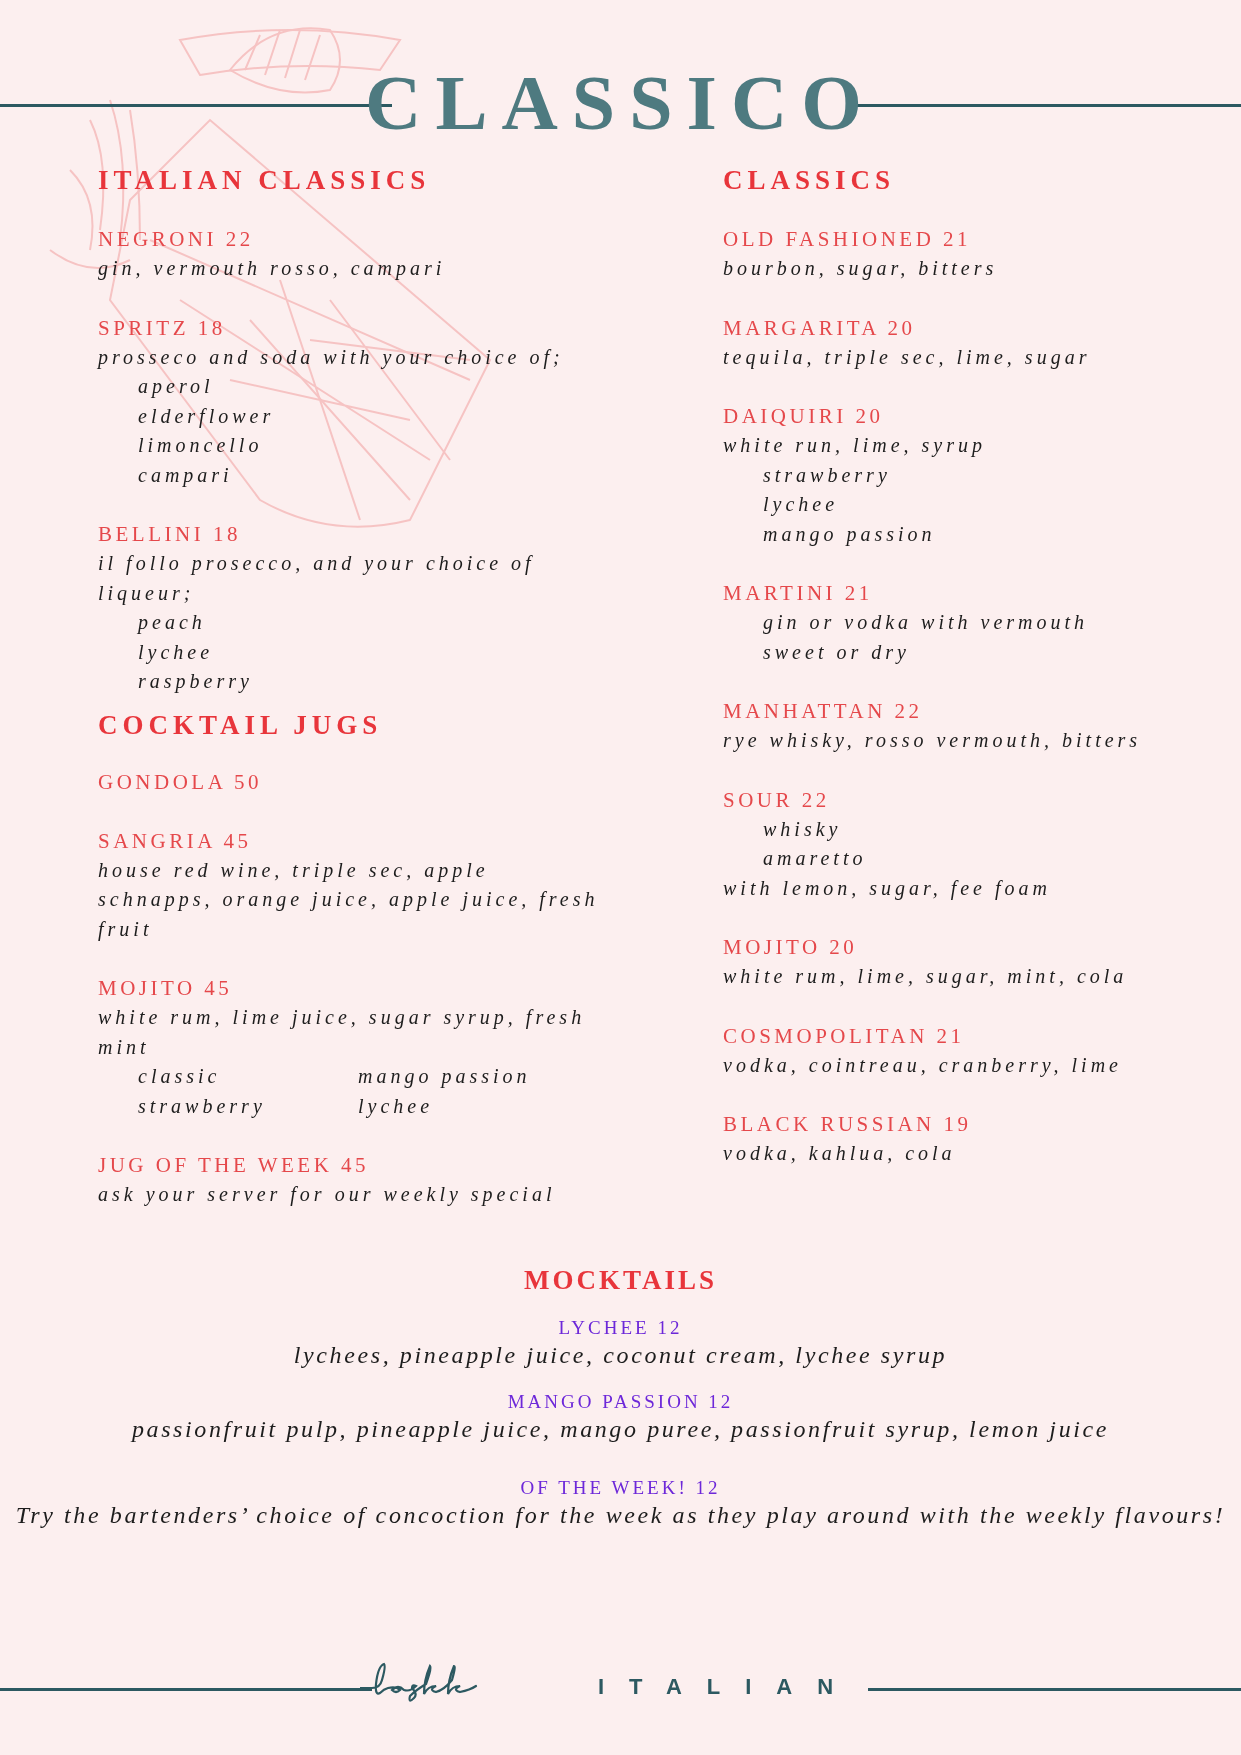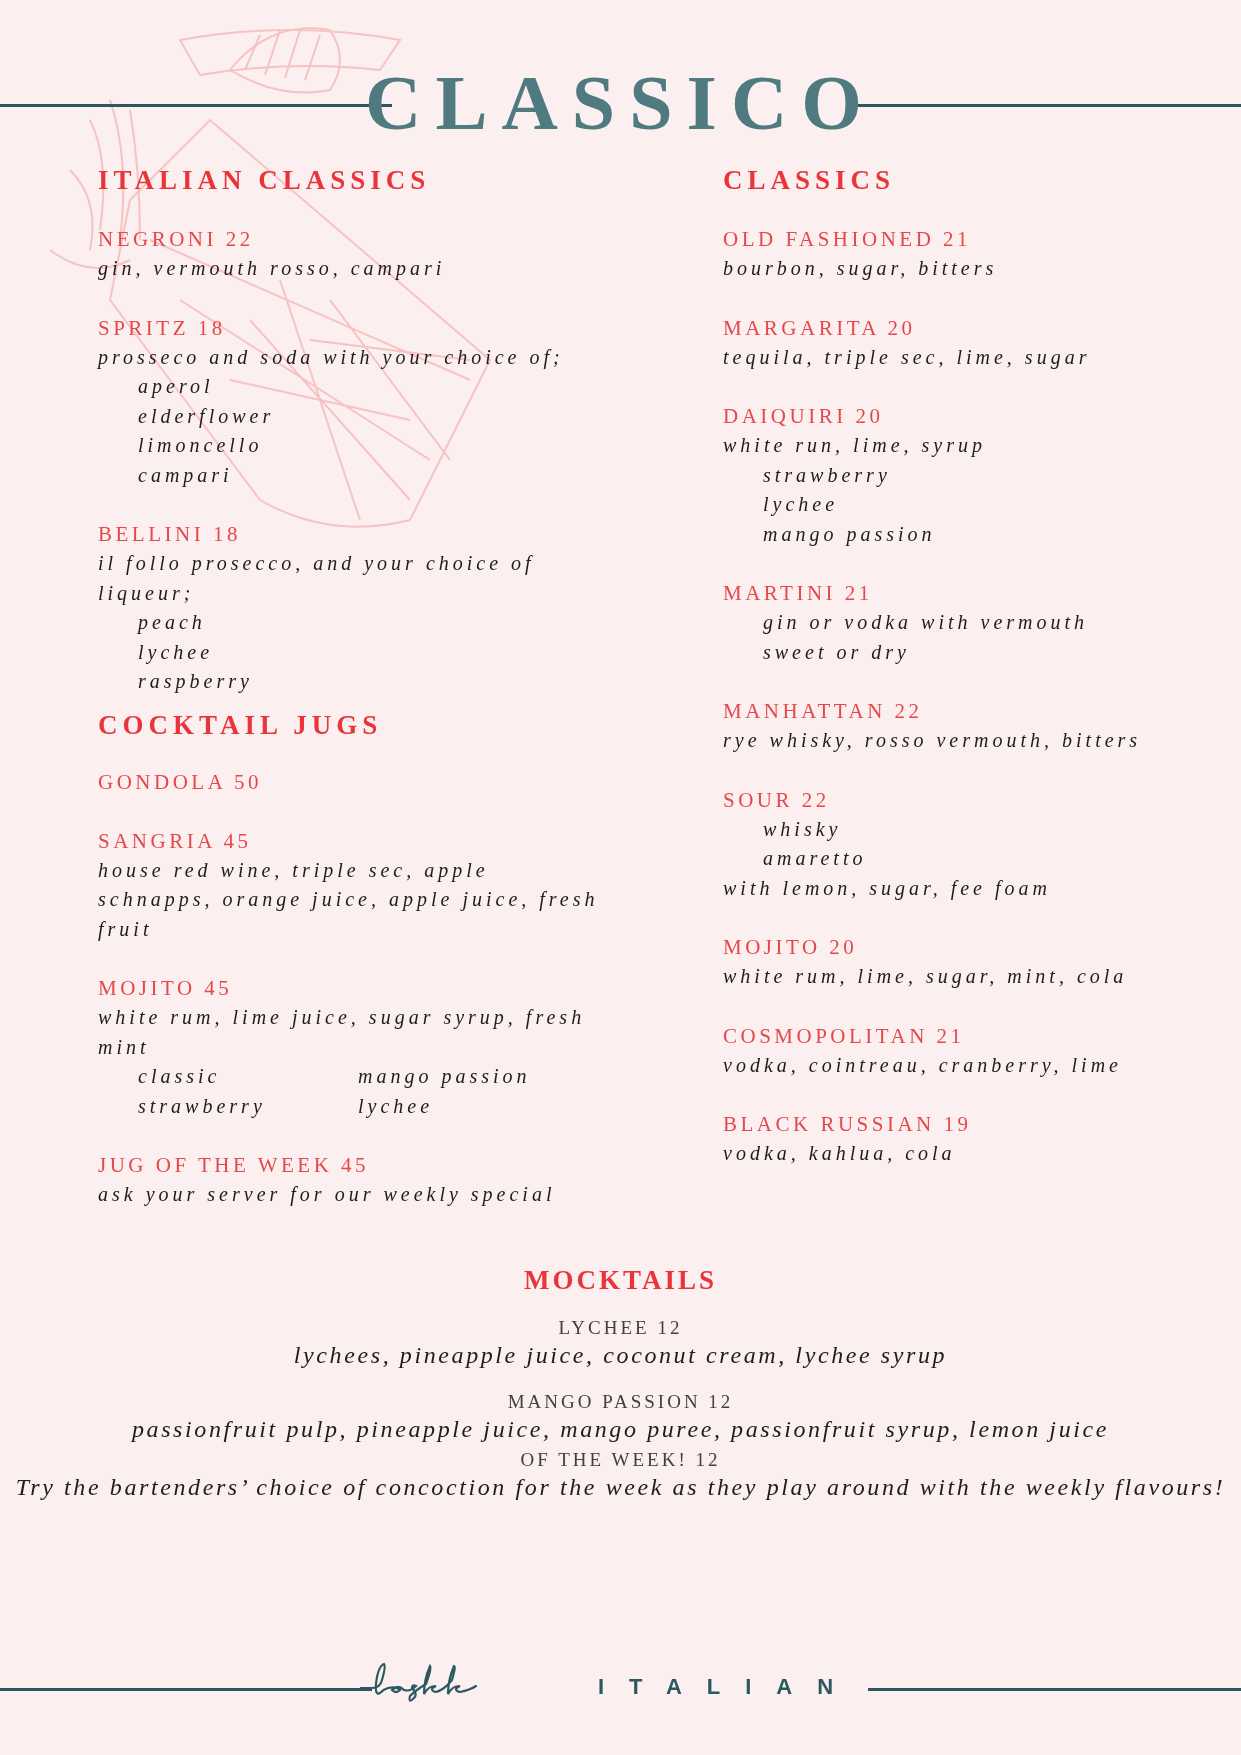--- a/index.html
+++ b/index.html
@@ -37,7 +37,7 @@
   .mocktails { position: absolute; top: 1260px; left: 0; width: 1241px; text-align: center; }
   .mocktails .section-title { font-size: 27px; letter-spacing: 3px; line-height: 40px; }
   .mock-item { margin-top: 16px; }
-  .mock-name { color: #404040; font-family: "Liberation Serif", serif; font-size: 19px; letter-spacing: 3px; line-height: 28px; }
+  .mock-name { color: #6d28d9; font-family: "Liberation Serif", serif; font-size: 19px; letter-spacing: 3px; line-height: 28px; }
   .mock-desc { font-family: "Liberation Serif", serif; font-style: italic; color: #1d1d1d; font-size: 24px; letter-spacing: 2.6px; line-height: 26px; }
   .footer { position: absolute; top: 1660px; left: 0; width: 1010px; height: 50px; }
   .footer-rule { position: absolute; height: 3px; background: #2c5961; top: 28px; }

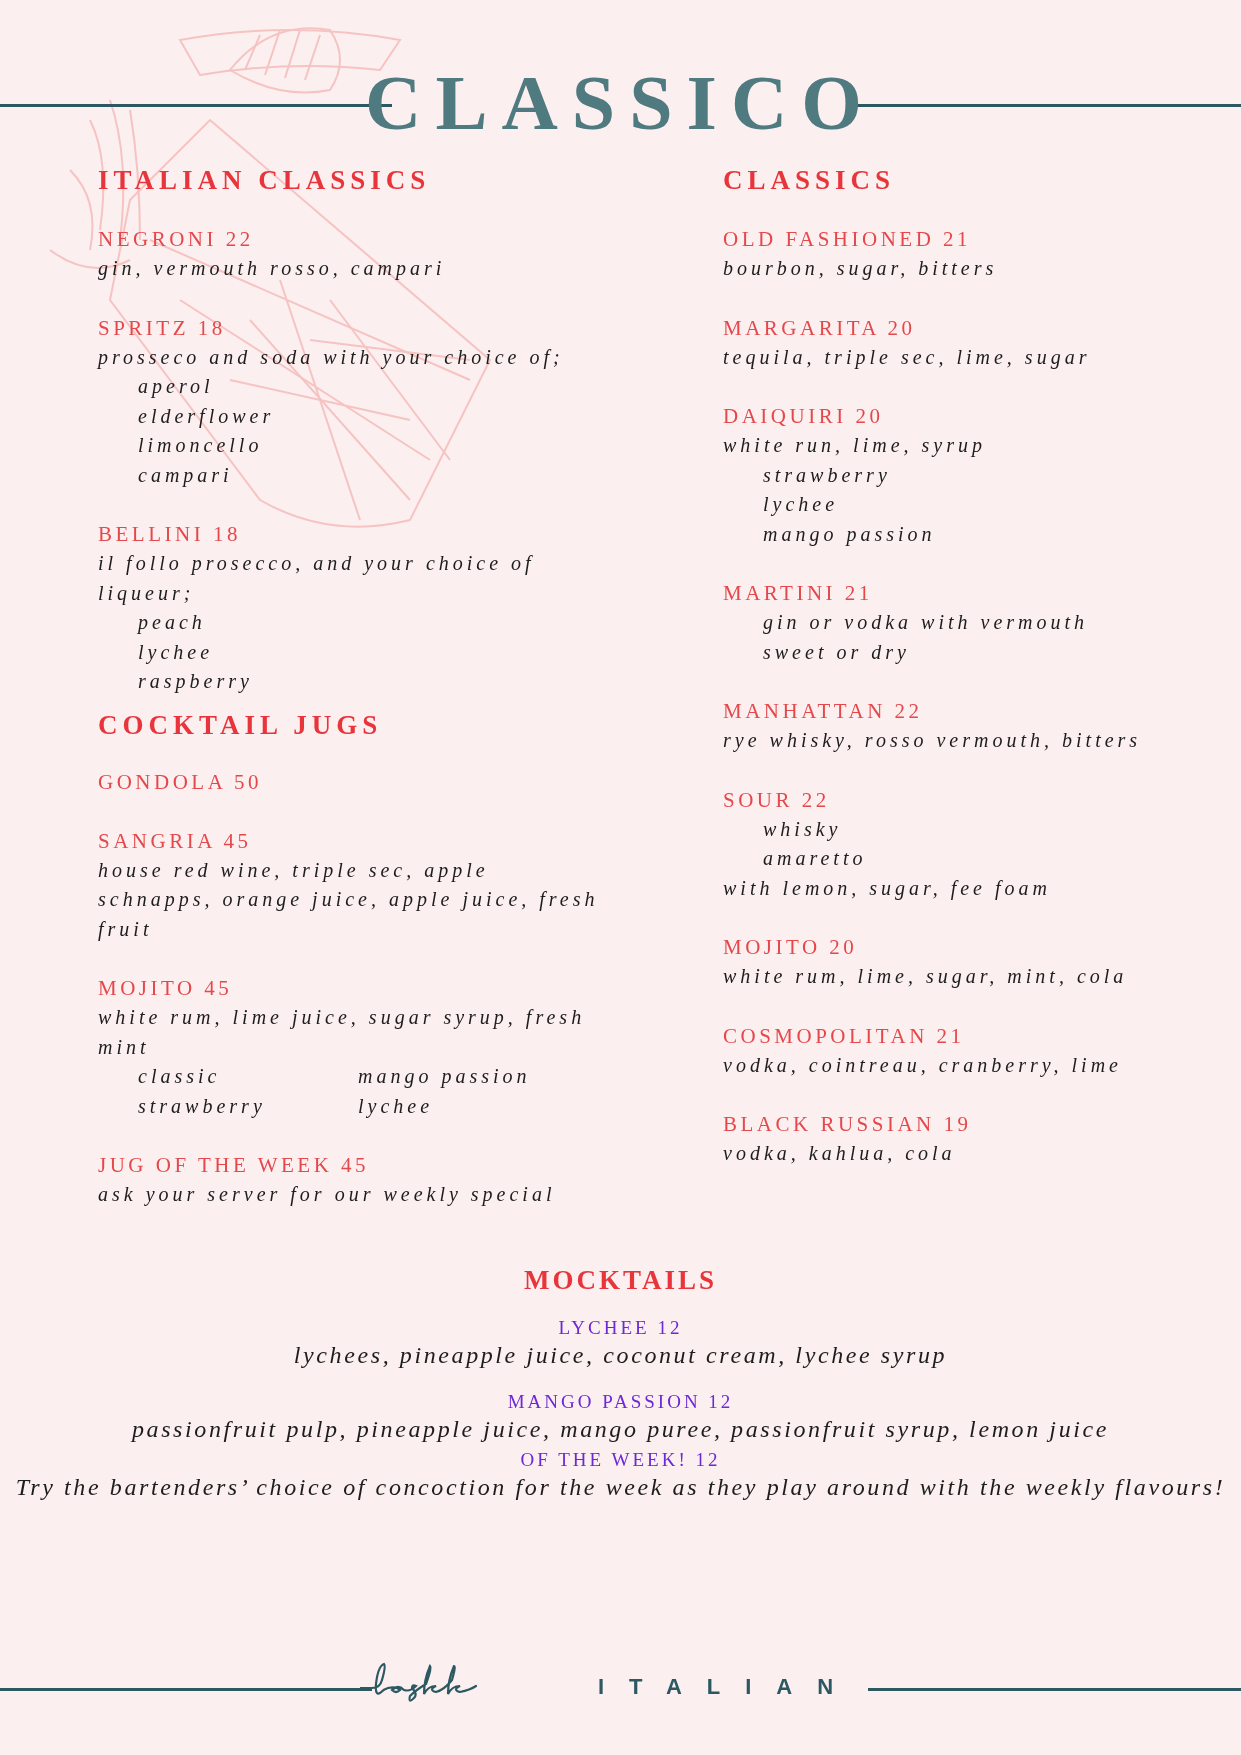--- a/index.html
+++ b/index.html
@@ -187,7 +187,7 @@
     <div class="mock-name">MANGO PASSION 12</div>
     <div class="mock-desc">passionfruit pulp, pineapple juice, mango puree, passionfruit syrup, lemon juice</div>
   </div>
-  <div class="mock-item" style="margin-top:4px">
+  <div class="mock-item" style="margin-top:32px">
     <div class="mock-name">OF THE WEEK! 12</div>
     <div class="mock-desc">Try the bartenders’ choice of concoction for the week as they play around with the weekly flavours!</div>
   </div>

